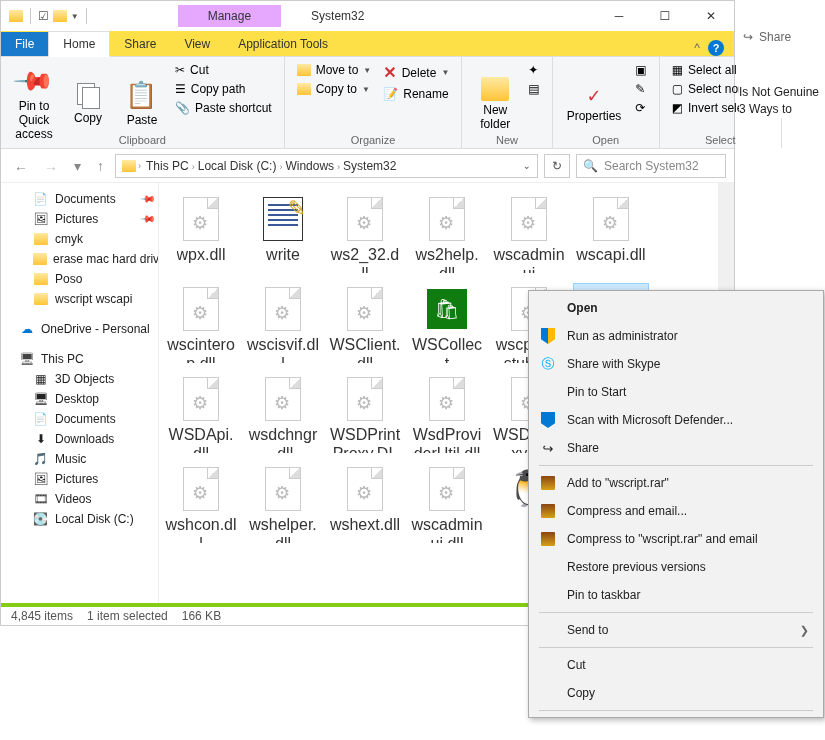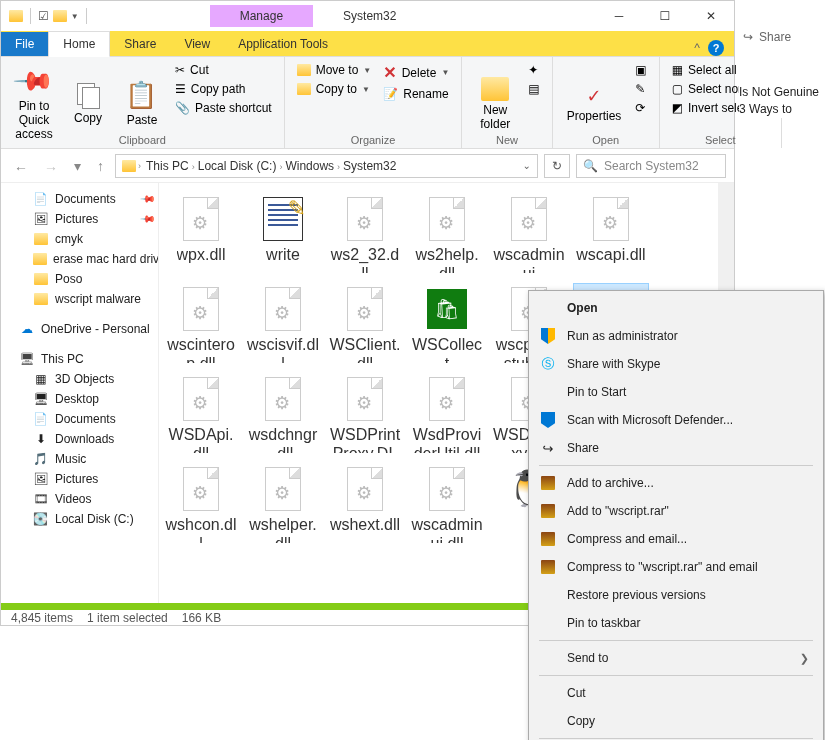--- a/index.html
+++ b/index.html
@@ -11,7 +11,7 @@
 .qat-sep{width:1px;height:16px;background:#ccc;margin:0 3px}
 .qat-check{color:#555}
 .qat-chev{font-size:8px;color:#555}
-.manage-tab{background:#E6A8FF;padding:4px 30px;color:#333;margin-left:112px}
+.manage-tab{background:#E6A8FF;padding:4px 30px;color:#333;margin-left:80px}
 .wtitle{margin-left:30px;color:#333}
 .win-controls{margin-left:auto;display:flex}
 .win-btn{width:46px;height:30px;display:flex;align-items:center;justify-content:center;color:#333}

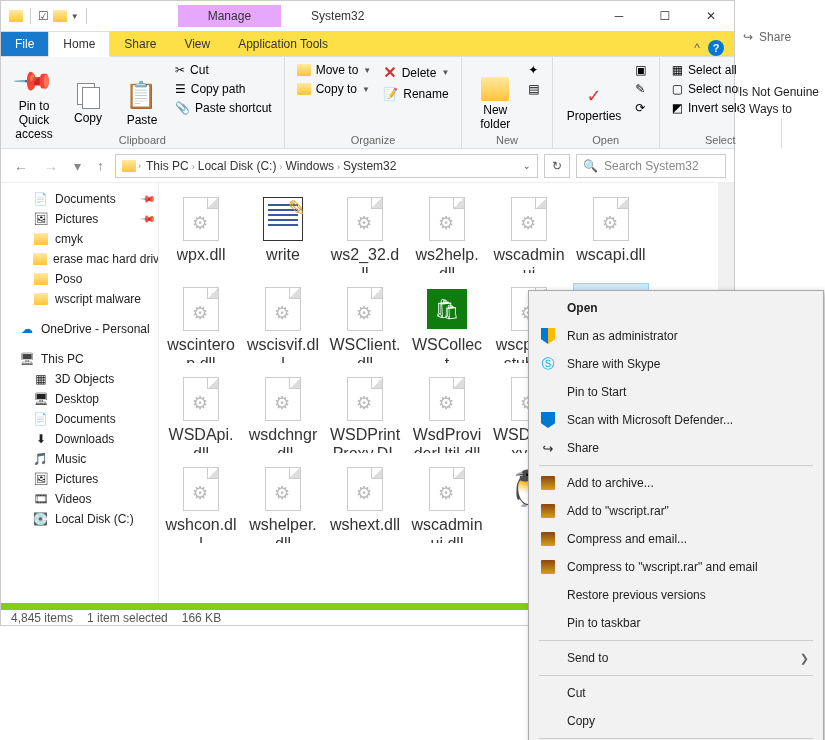--- a/index.html
+++ b/index.html
@@ -298,7 +298,7 @@
             <span class="si">
               <span class="mfolder"></span>
             </span>
-            <span>wscript malware</span>
+            <span>wscript wscapi</span>
           </div>
         </div>
       <div class="side-sp"></div>

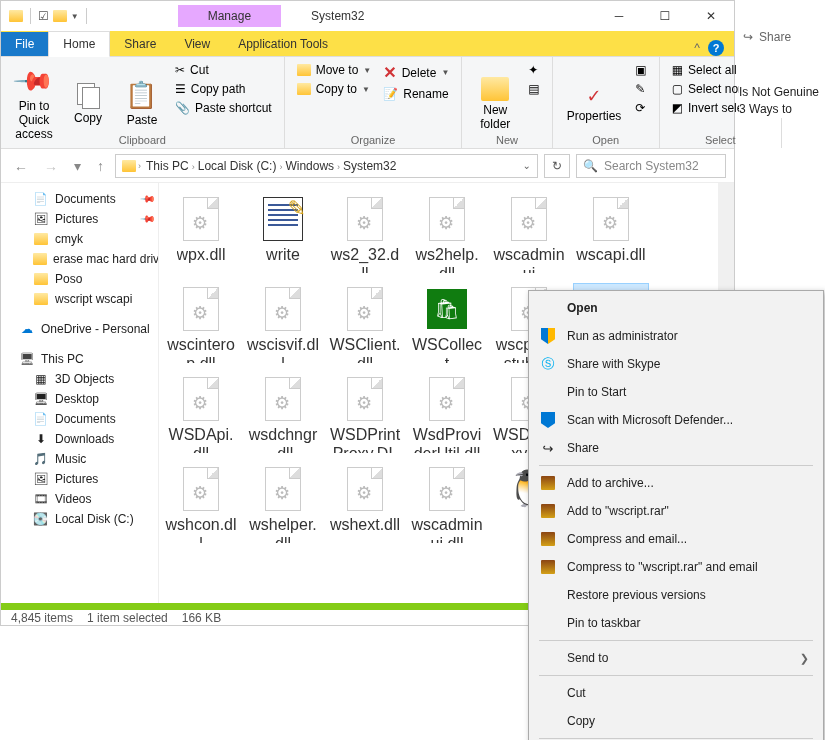--- a/index.html
+++ b/index.html
@@ -577,12 +577,6 @@
       <span class="ctx-ico">
         <span class="winrar"></span>
       </span>
-      <span>Add to archive...</span>
-    </div>
-    <div class="ctx-item">
-      <span class="ctx-ico">
-        <span class="winrar"></span>
-      </span>
       <span>Add to "wscript.rar"</span>
     </div>
     <div class="ctx-item">

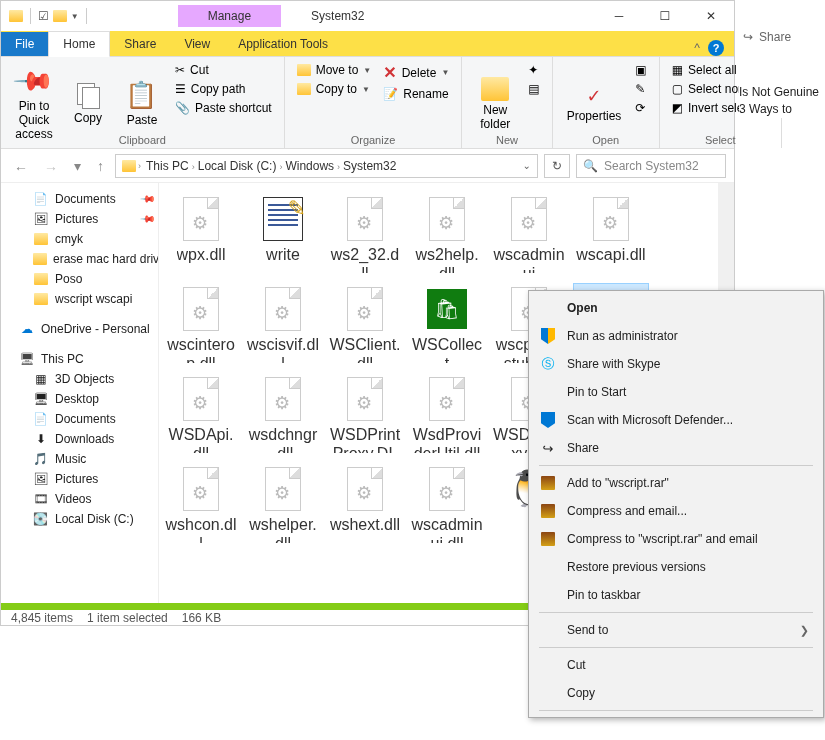--- a/index.html
+++ b/index.html
@@ -75,7 +75,7 @@
 .sel-front2{position:absolute;bottom:0;right:0;width:14px;height:14px;background:#107C10;border:1px solid #333}
 .tux{font-size:36px}
 .flabel{font-size:16px;color:#333;line-height:1.2;word-break:break-word;max-height:28px;overflow:hidden}
-.status{display:flex;align-items:center;height:22px;padding:2px 10px;gap:14px;border-top:7px solid #84cc16;color:#555;font-size:11px}
+.status{display:flex;align-items:center;height:22px;padding:2px 10px;gap:14px;border-top:4px solid #84cc16;color:#555;font-size:11px}
 .ctx{position:absolute;top:290px;left:528px;width:296px;background:#F2F2F2;border:1px solid #aaa;box-shadow:2px 2px 6px rgba(0,0,0,.3);padding:3px 2px}
 .ctx-item{display:flex;align-items:center;gap:10px;padding:5px 12px 5px 8px;color:#222}
 .ctx-item.bold{font-weight:bold}

